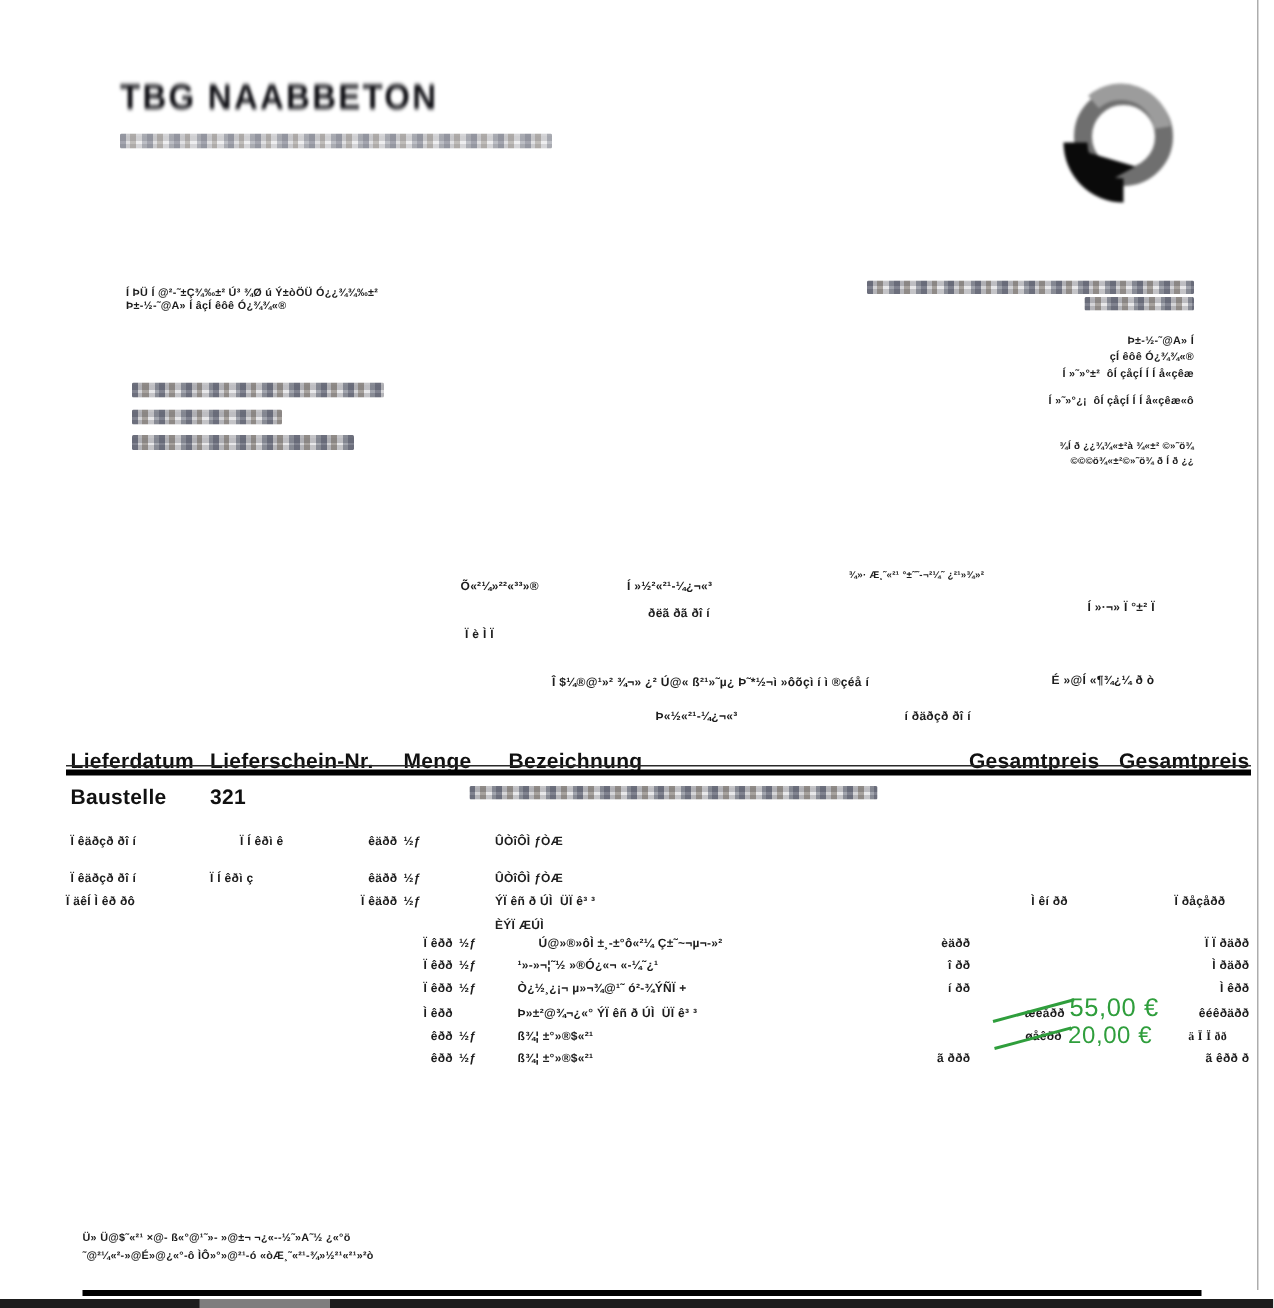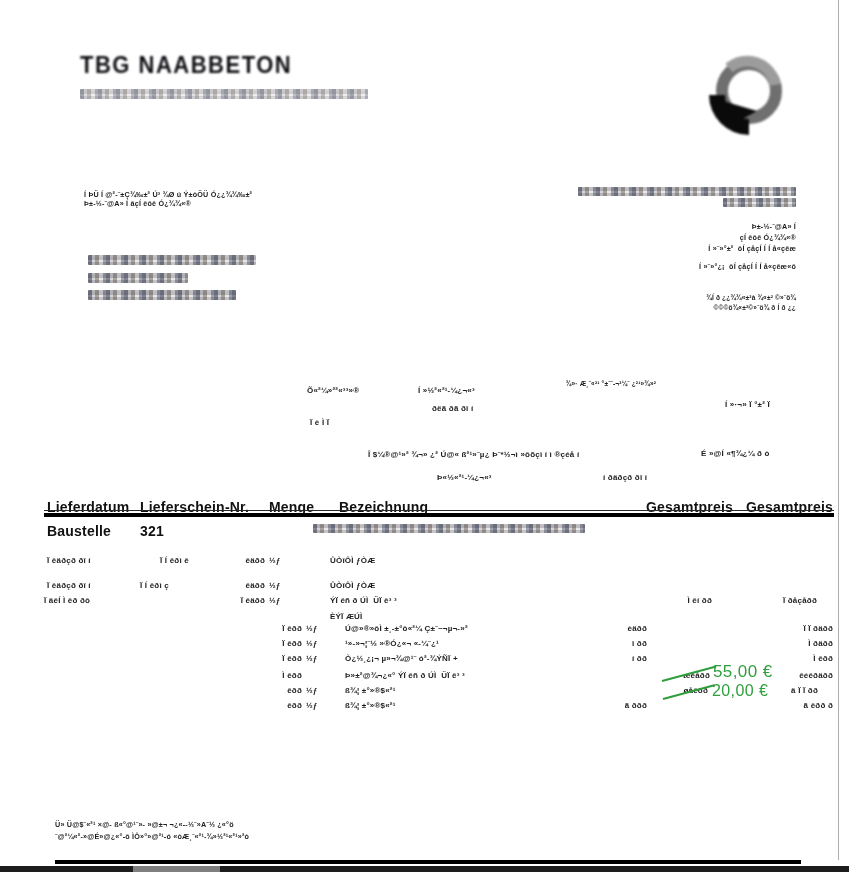--- a/index.html
+++ b/index.html
@@ -117,7 +117,7 @@
   <div class="abs" style="left:0;top:624px;width:849px;height:11px;">
     <span class="t right" style="left:232px;width:70px;">Ï êðð</span>
     <span class="t" style="left:306px;">½ƒ</span>
-    <span class="t" style="left:345px;">Ú@»®»ôÌ ±¸-±°ô«²¼ Ç±˜~¬µ¬-»²</span>
+    <span class="t" style="left:359px;">Ú@»®»ôÌ ±¸-±°ô«²¼ Ç±˜~¬µ¬-»²</span>
     <span class="t right" style="left:560px;width:87px;">èäðð</span>
     <span class="t right" style="left:723px;width:110px;">Ï Ï ðäðð</span>
   </div>

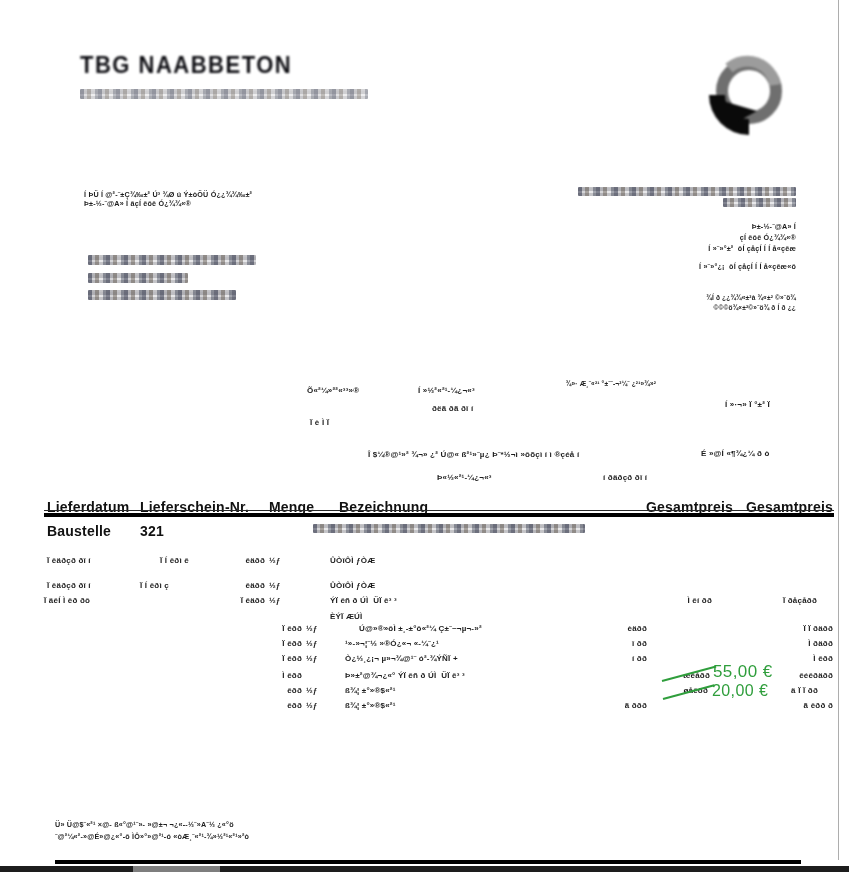--- a/index.html
+++ b/index.html
@@ -152,7 +152,7 @@
     <span class="t" style="left:306px;">½ƒ</span>
     <span class="t" style="left:345px;">ß¾¦ ±°»®$«²¹</span>
     <span class="t right" style="left:618px;width:90px;">øåêðð</span>
-    <span class="t right" style="left:696px;width:122px;">ä Ï Ï ðð</span>
+    <span class="t right" style="left:696px;width:122px;font-family:Liberation Serif, serif;">ä Ï Ï ðð</span>
   </div>
   <div class="abs green" style="left: 712px; top: 682px; font-size: 16px; color: rgb(47, 158, 60);">20,00 €</div>
   <div class="abs strike" style="left: 663px; top: 698px; width: 53px; background: rgb(47, 158, 60);"></div>

